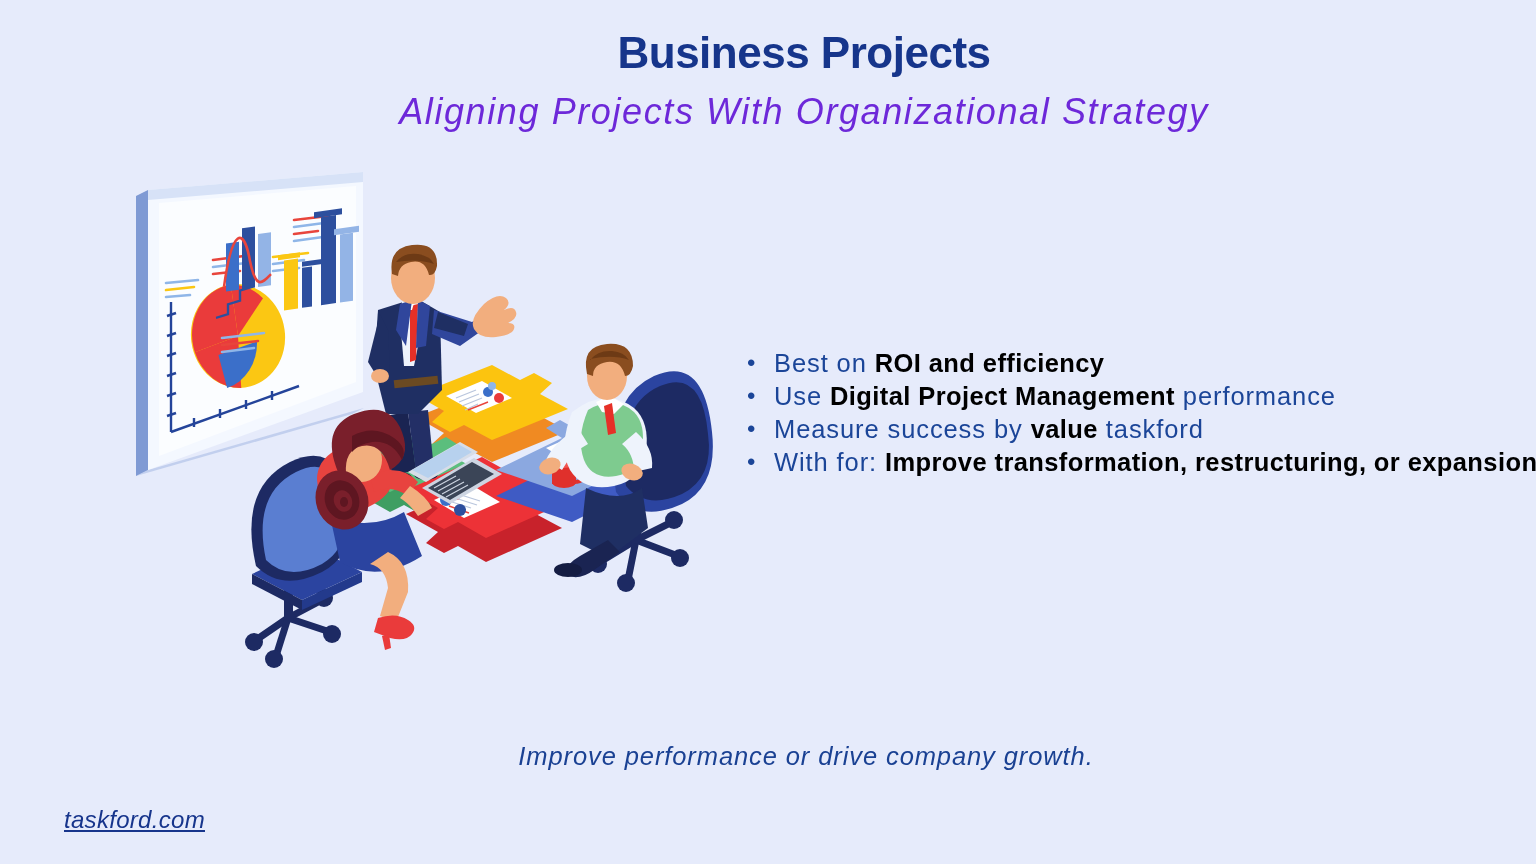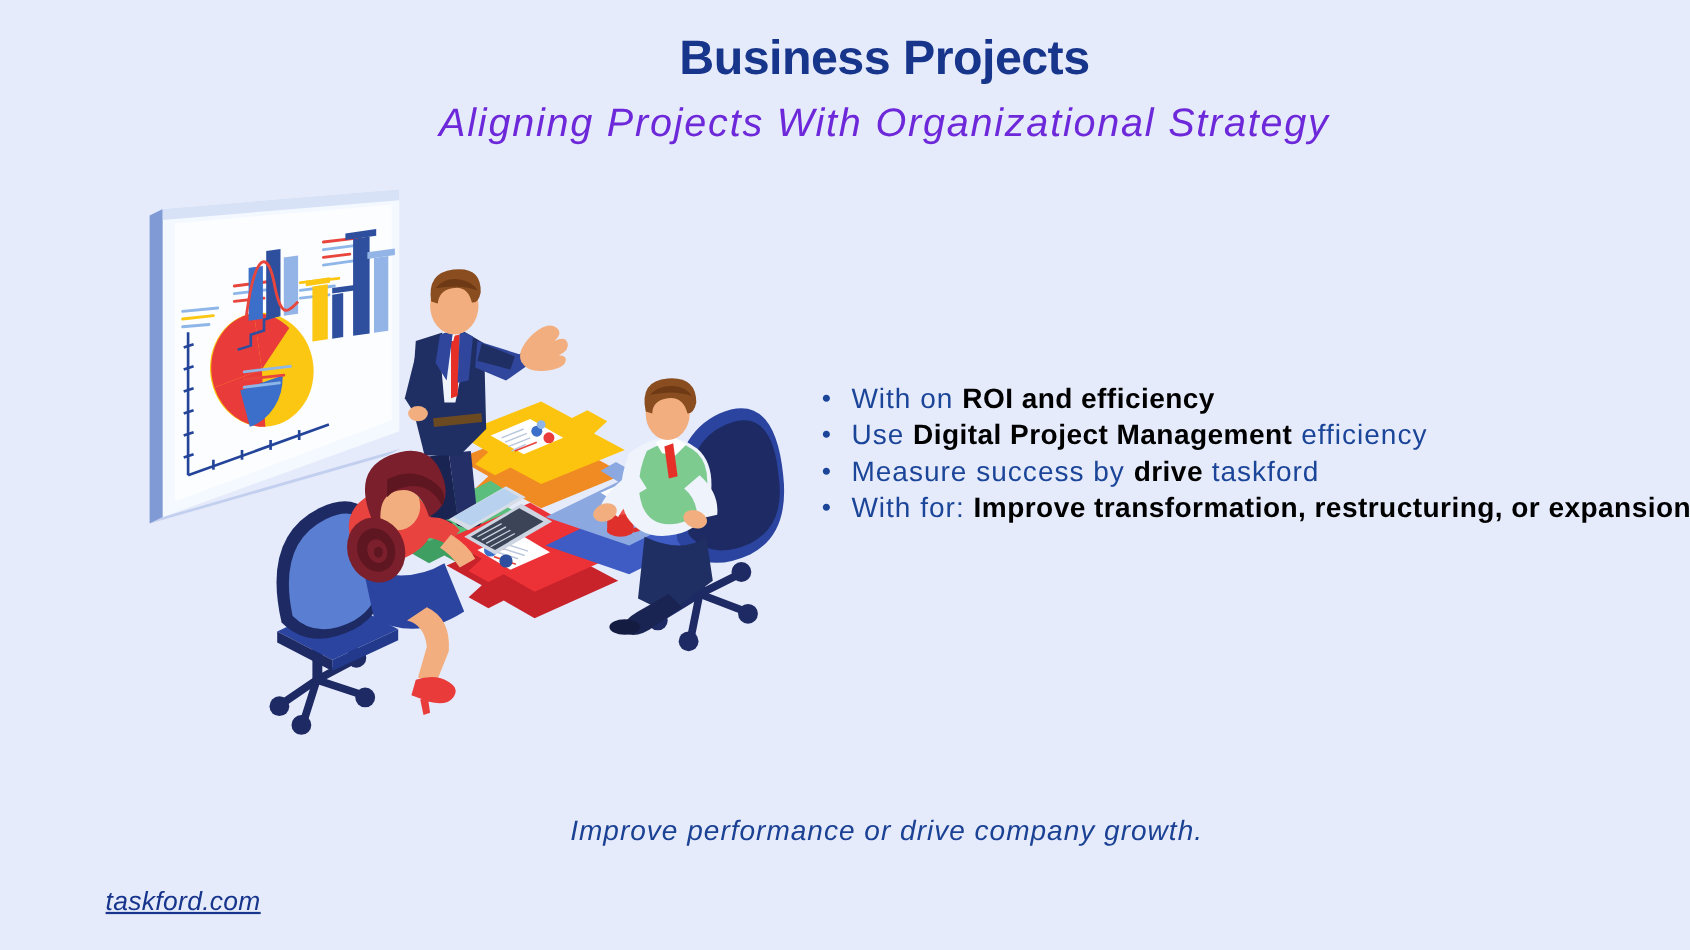--- a/index.html
+++ b/index.html
@@ -459,7 +459,7 @@
   </div>
 
   <ul class="bullets">
-    <li><span><span>With on </span><b>ROI and efficiency</b></span></li>
+    <li><span><span>Best on </span><b>ROI and efficiency</b></span></li>
     <li><span><span>Use </span><b>Digital Project Management</b><span> efficiency</span></span></li>
     <li><span><span>Measure success by </span><b>drive</b><span> taskford</span></span></li>
     <li><span><span>With for: </span><b>Improve transformation, restructuring, or expansion</b></span></li>

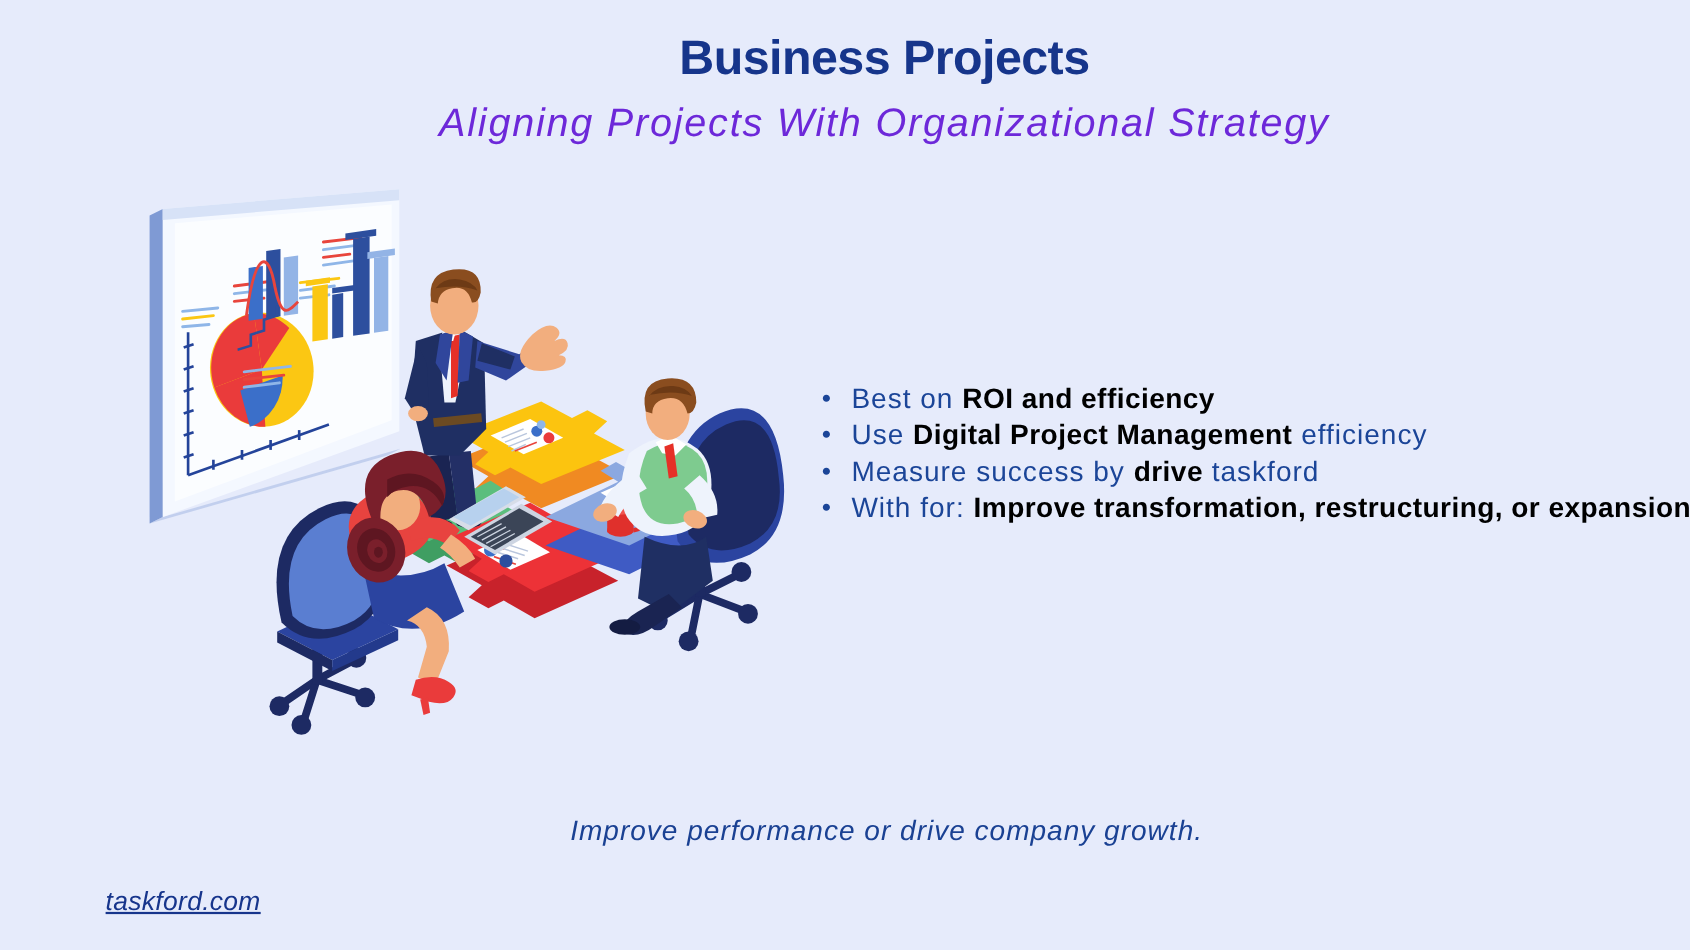--- a/index.html
+++ b/index.html
@@ -460,7 +460,7 @@
 
   <ul class="bullets">
     <li><span><span>Best on </span><b>ROI and efficiency</b></span></li>
-    <li><span><span>Use </span><b>Digital Project Management</b><span> efficiency</span></span></li>
+    <li><span><span>Use </span><b>Digital Project Management</b><span> performance</span></span></li>
     <li><span><span>Measure success by </span><b>drive</b><span> taskford</span></span></li>
     <li><span><span>With for: </span><b>Improve transformation, restructuring, or expansion</b></span></li>
   </ul>

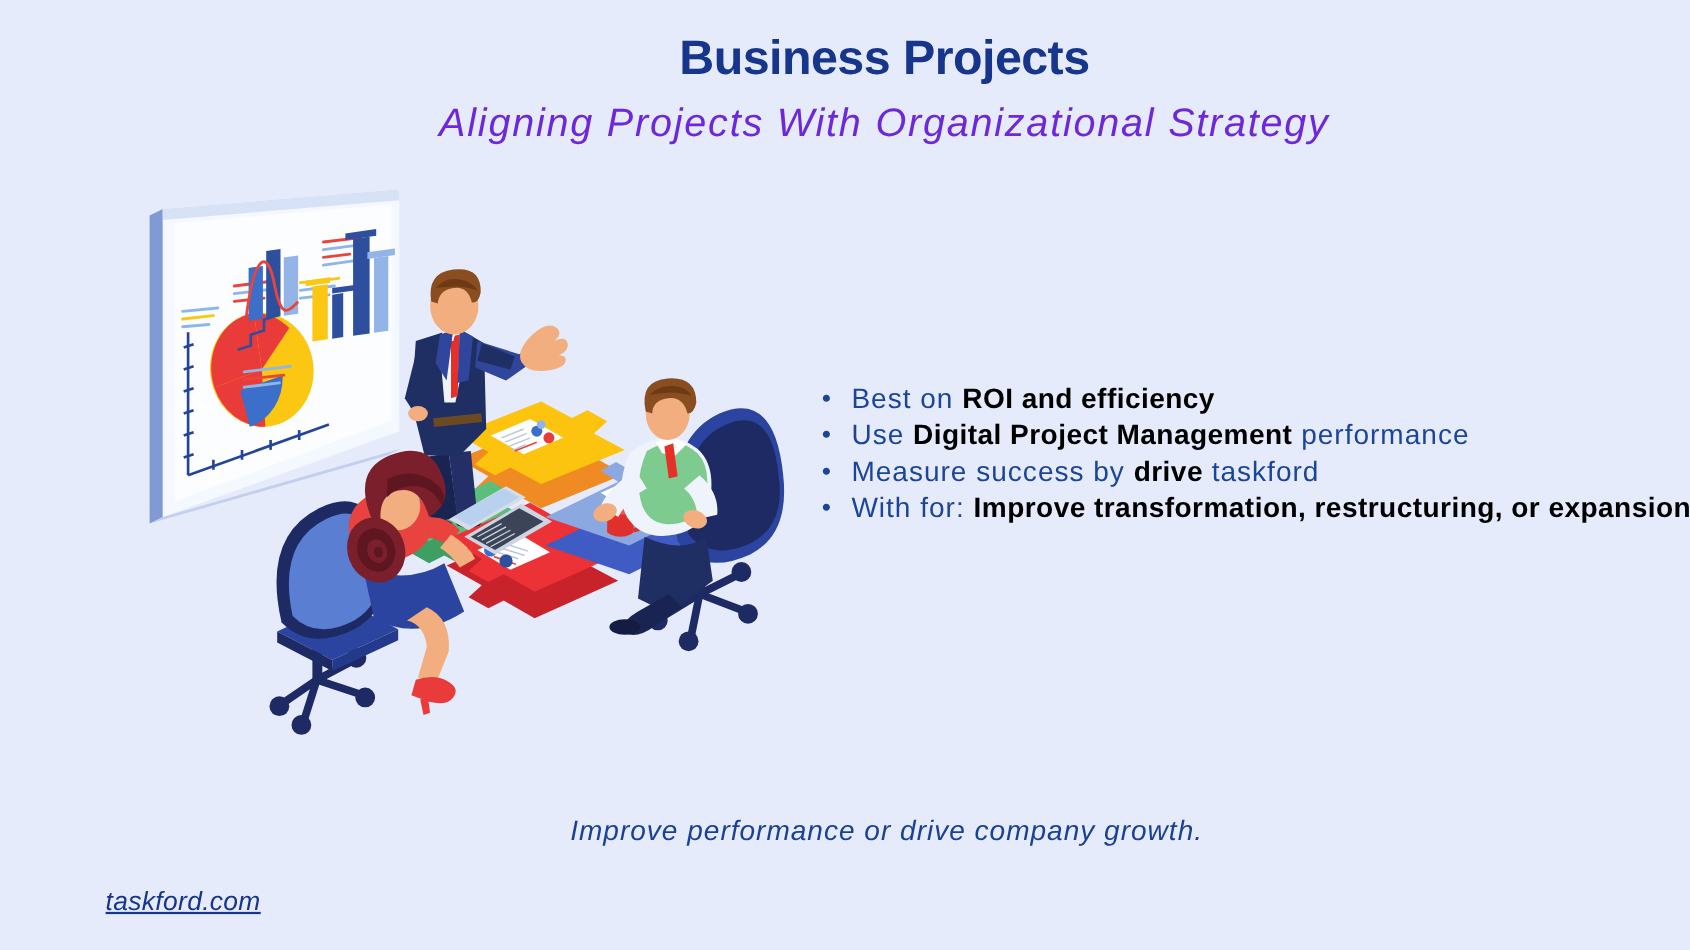--- a/index.html
+++ b/index.html
@@ -461,7 +461,7 @@
   <ul class="bullets">
     <li><span><span>Best on </span><b>ROI and efficiency</b></span></li>
     <li><span><span>Use </span><b>Digital Project Management</b><span> performance</span></span></li>
-    <li><span><span>Measure success by </span><b>drive</b><span> taskford</span></span></li>
+    <li><span><span>Measure success by </span><b>value</b><span> taskford</span></span></li>
     <li><span><span>With for: </span><b>Improve transformation, restructuring, or expansion</b></span></li>
   </ul>
 

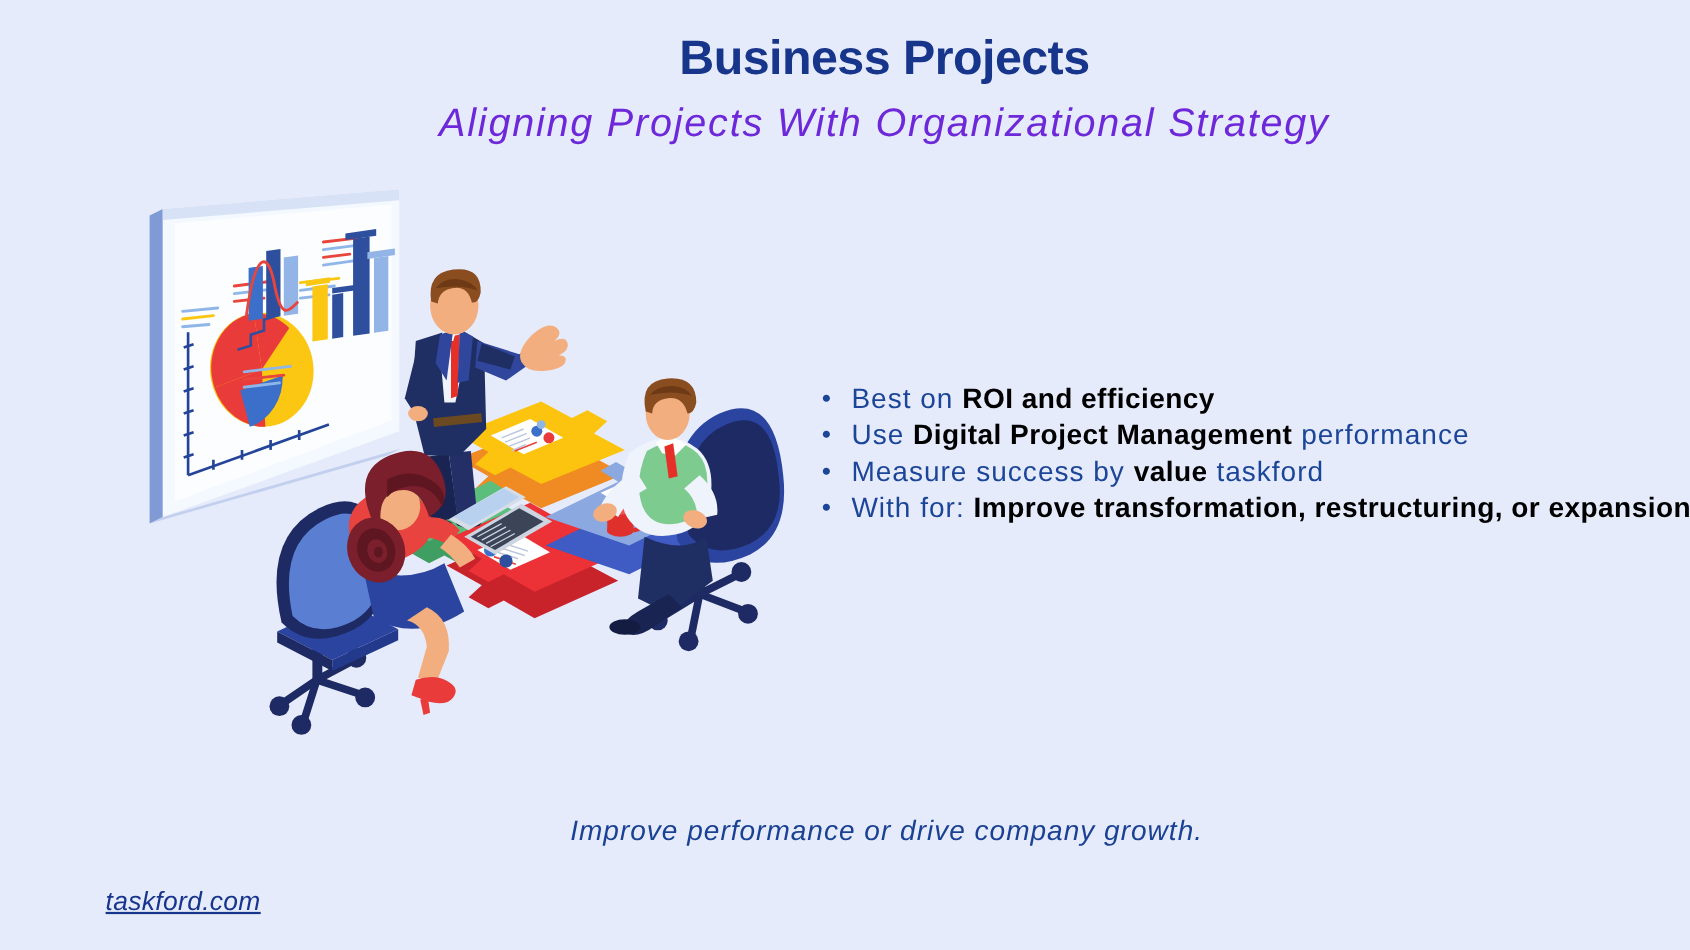--- a/index.html
+++ b/index.html
@@ -104,7 +104,7 @@
   
   .footer-link {
     position: absolute;
-    left: 60px;
+    left: 28px;
     top: 806px;
     font-size: 24px;
     font-style: italic;

